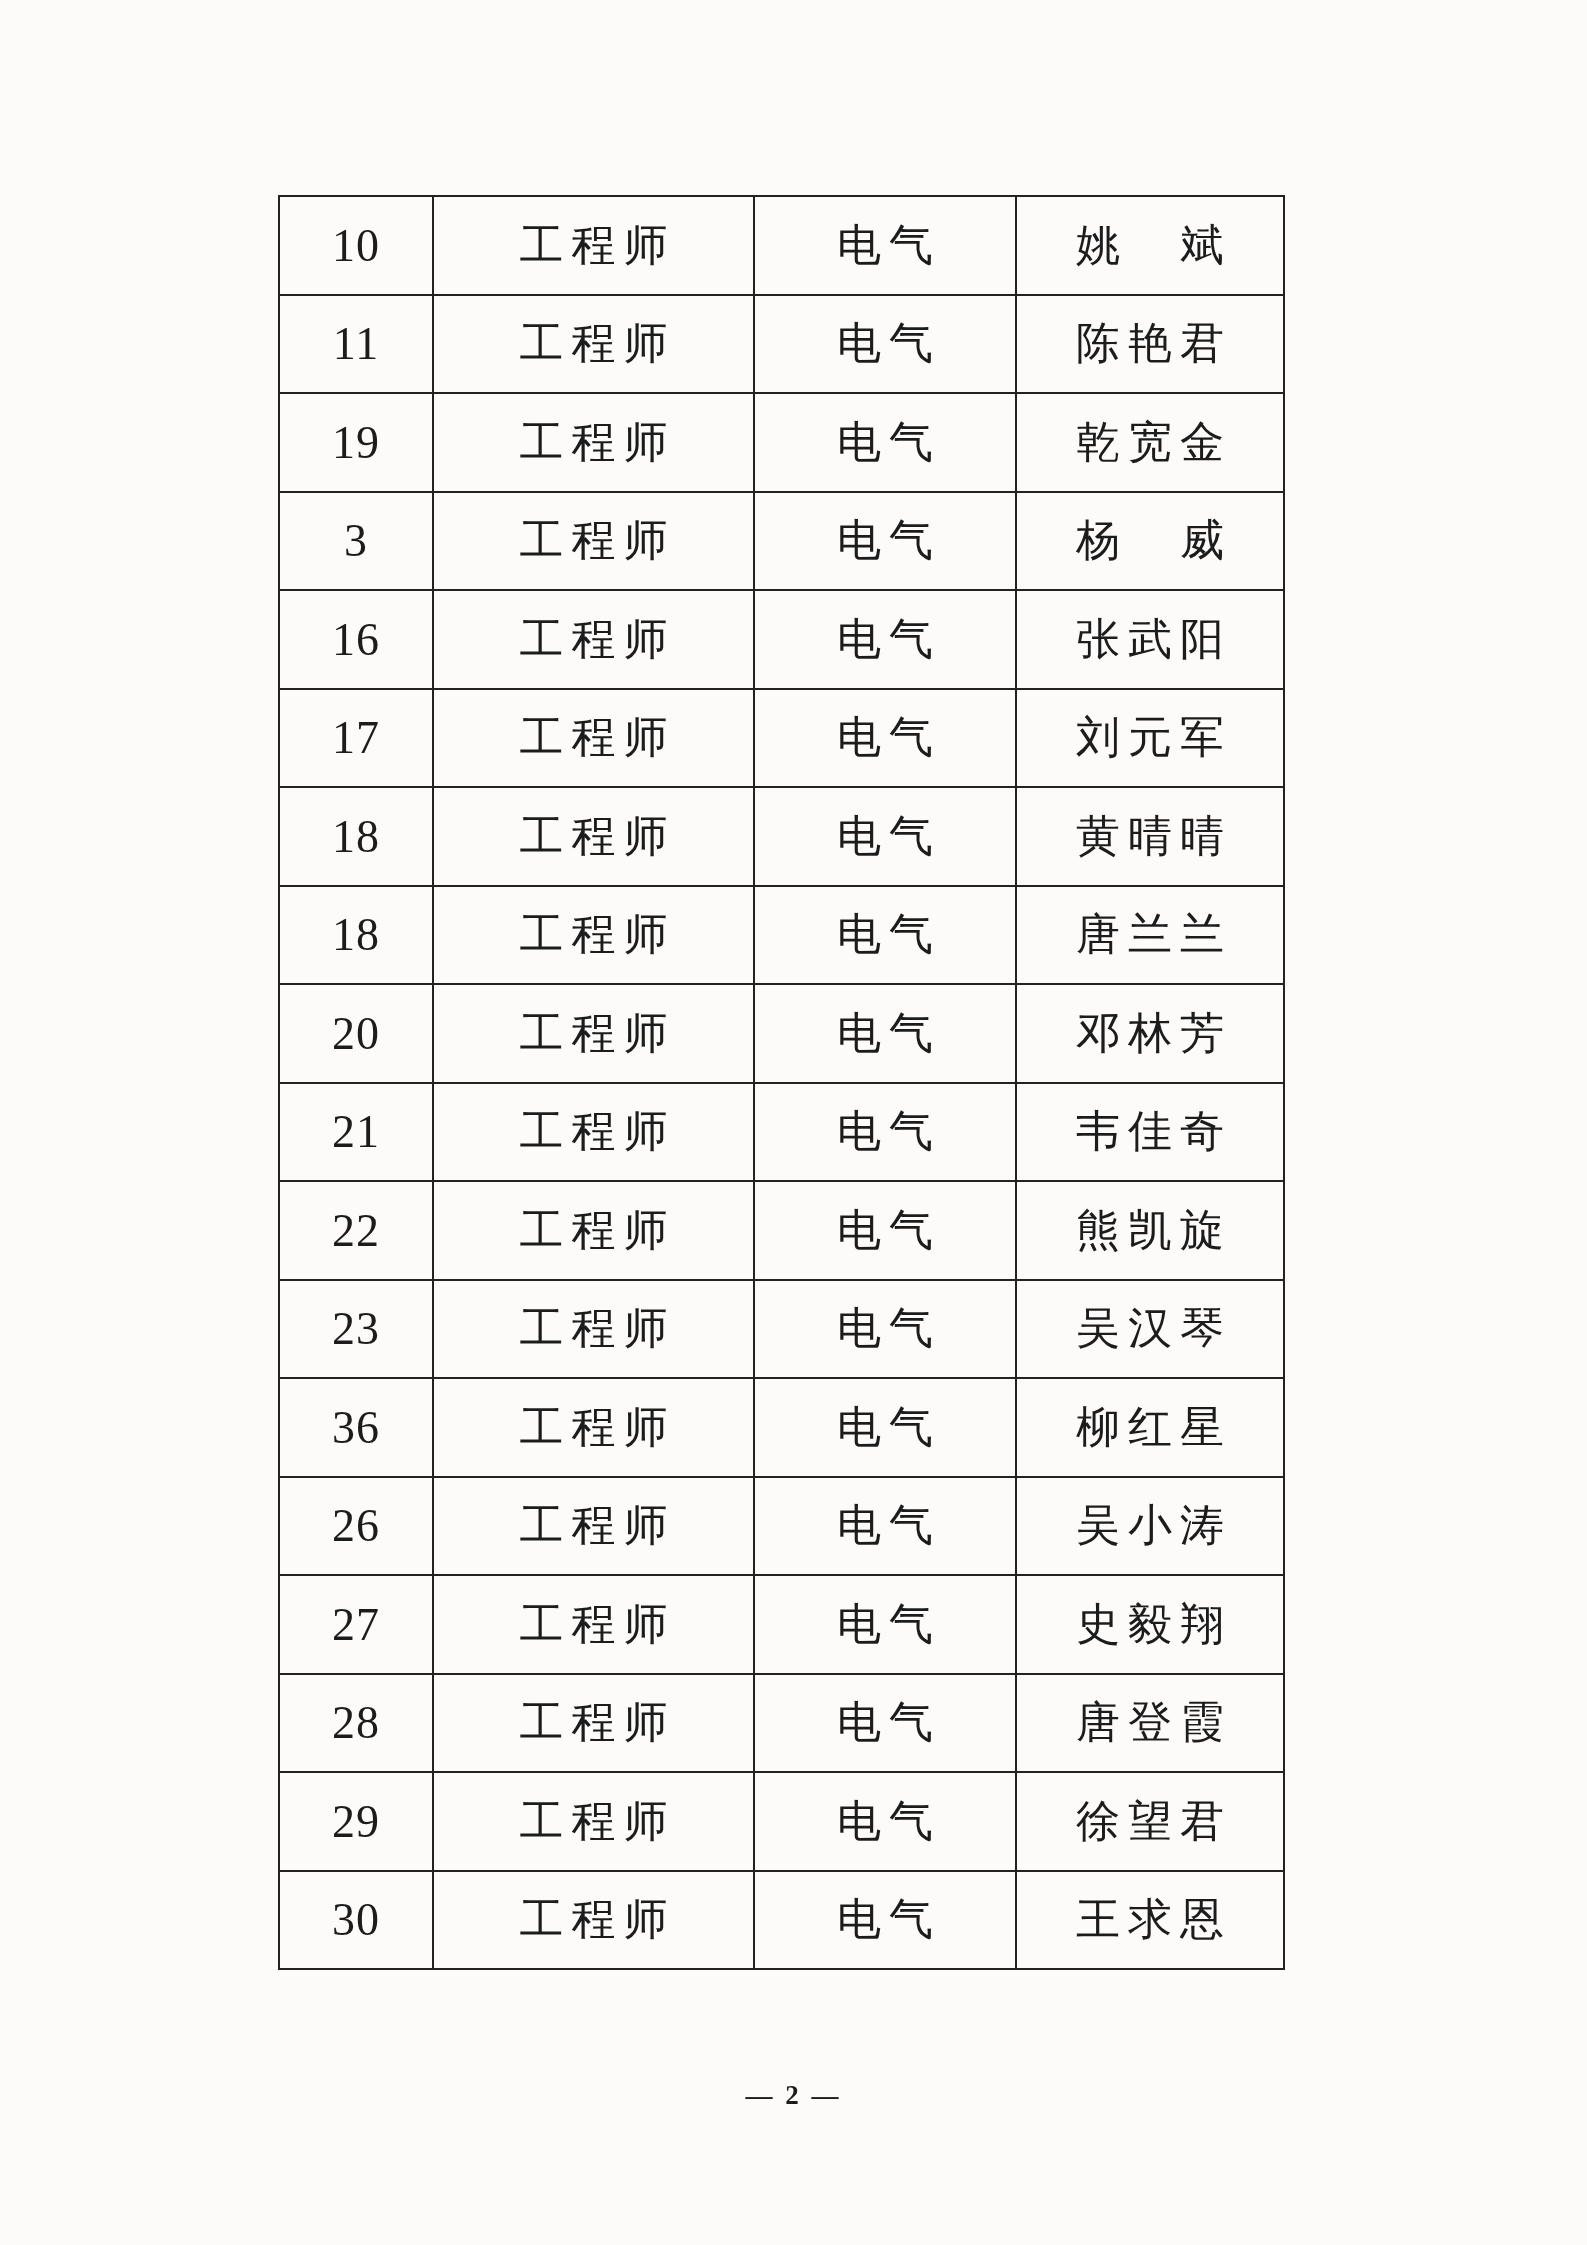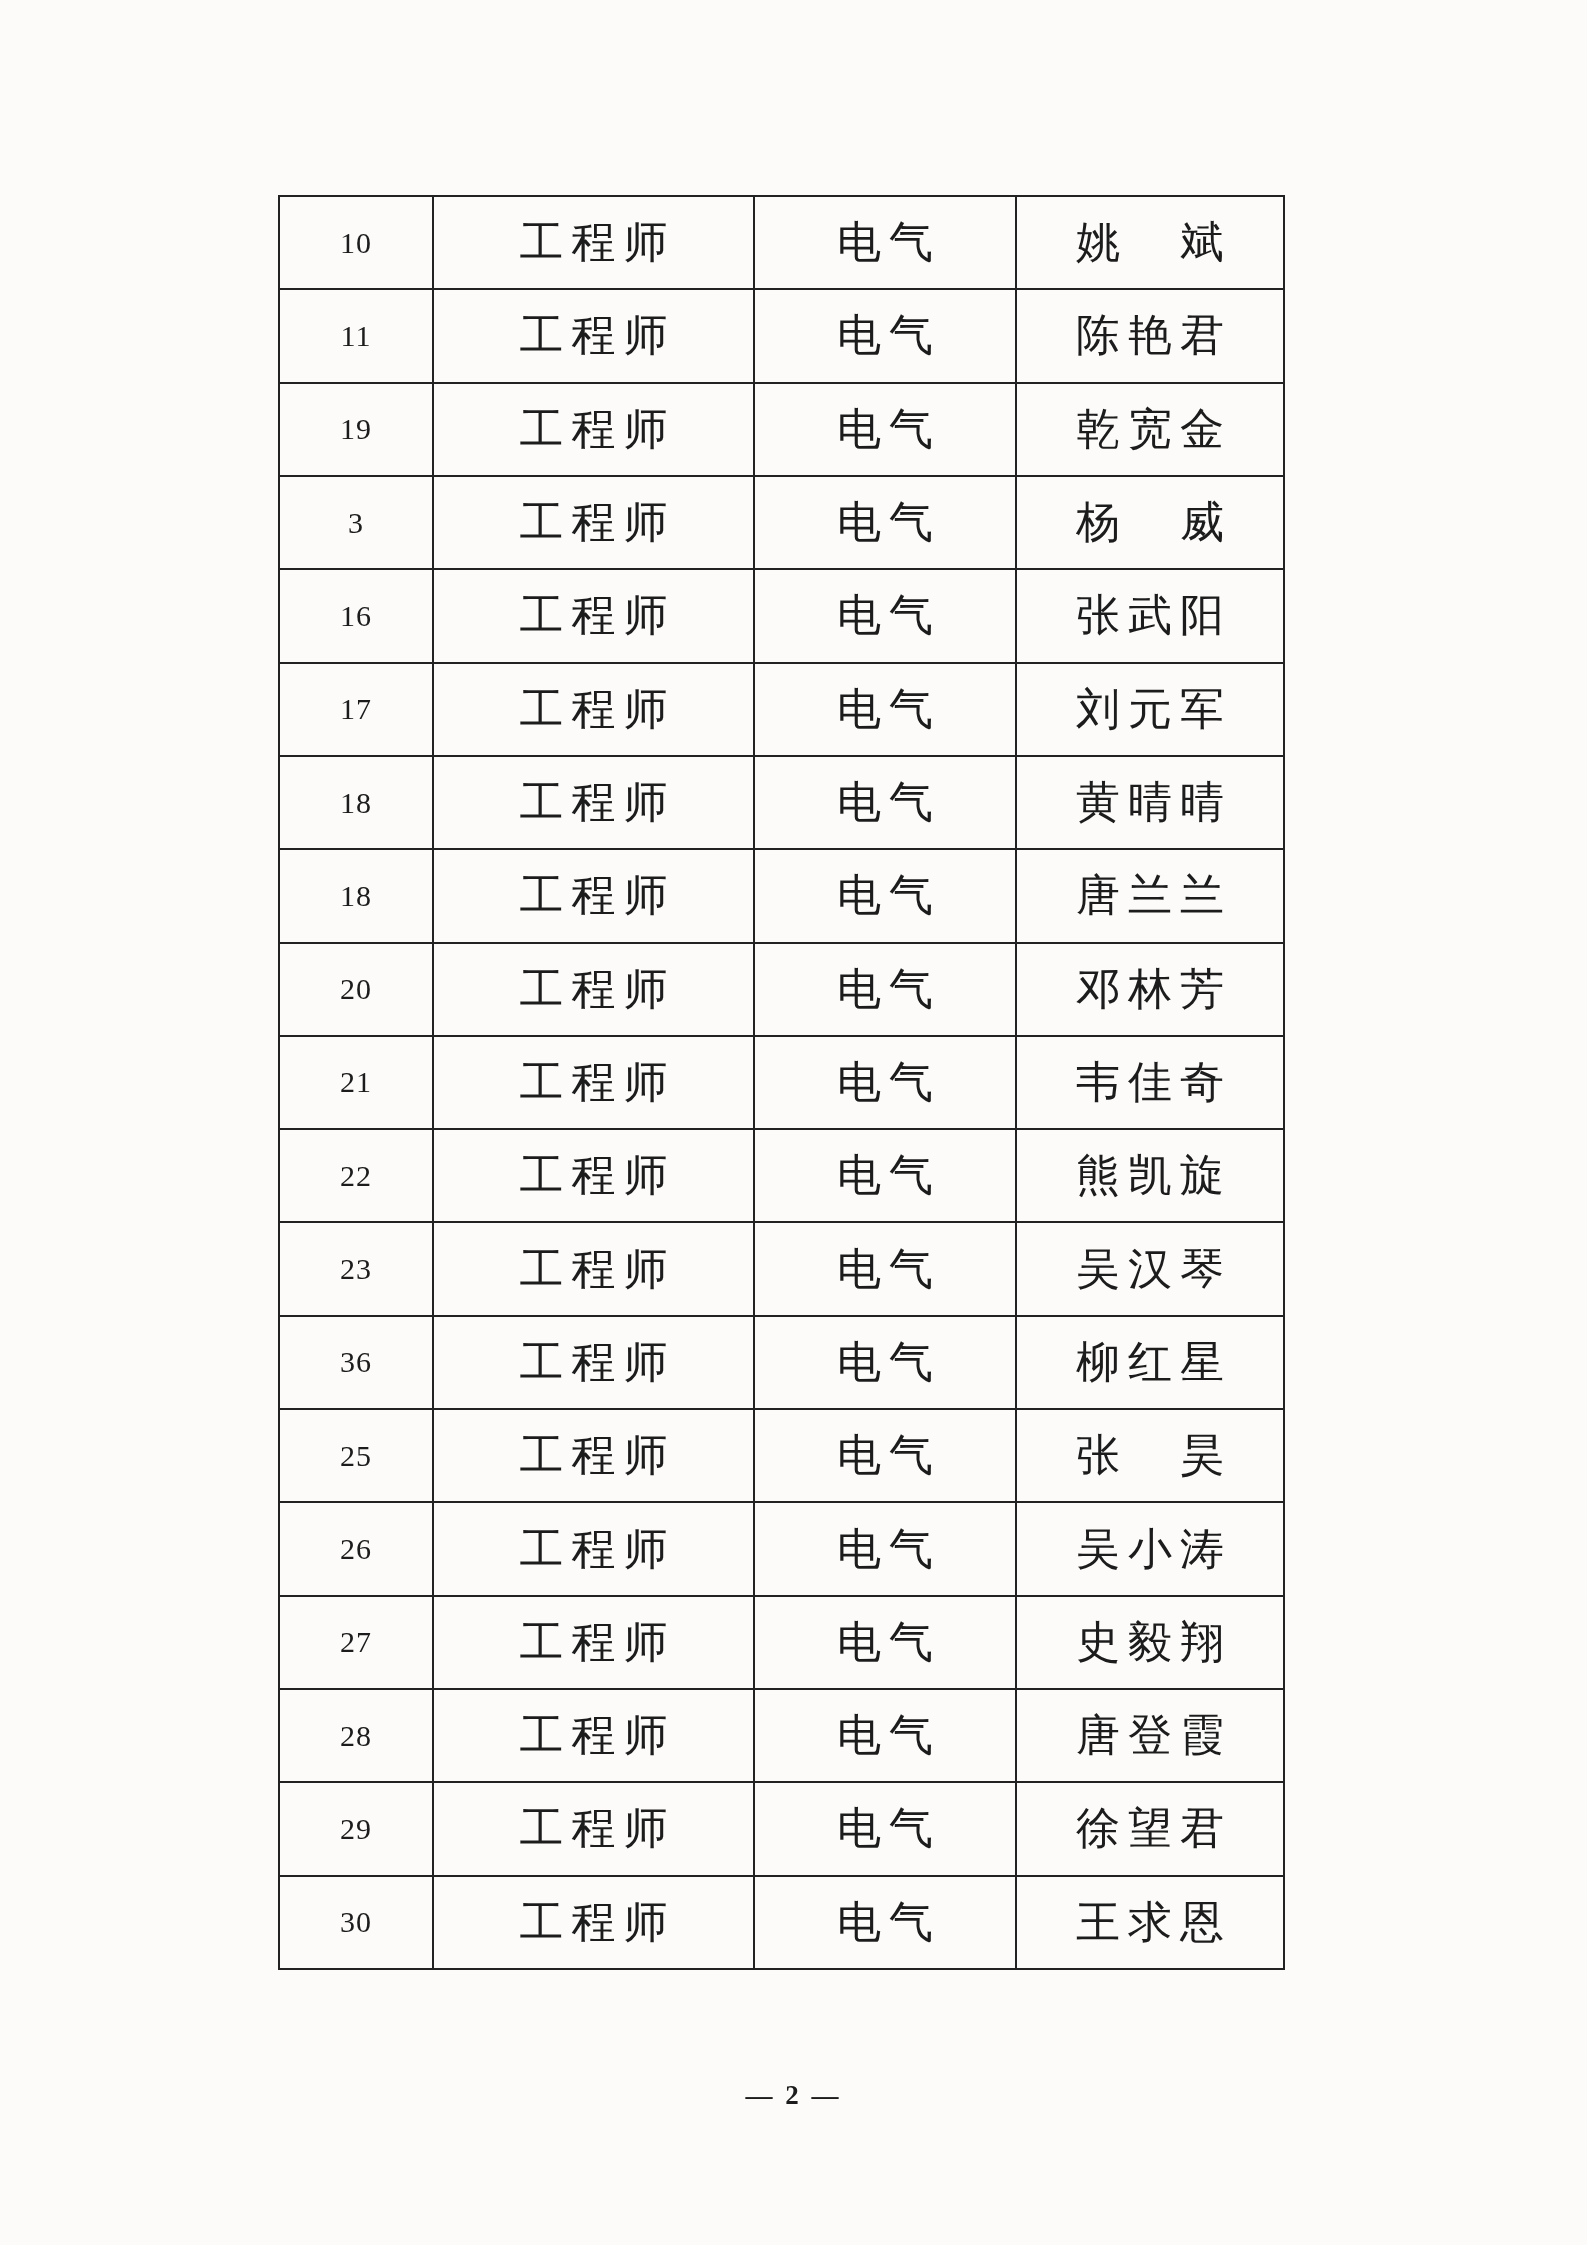--- a/index.html
+++ b/index.html
@@ -36,7 +36,7 @@
     height: 84.5px;
   }
   td.col-no {
-    font-size: 30px;
+    font-size: 46px;
     letter-spacing: 1px;
   }
   td.cjk {

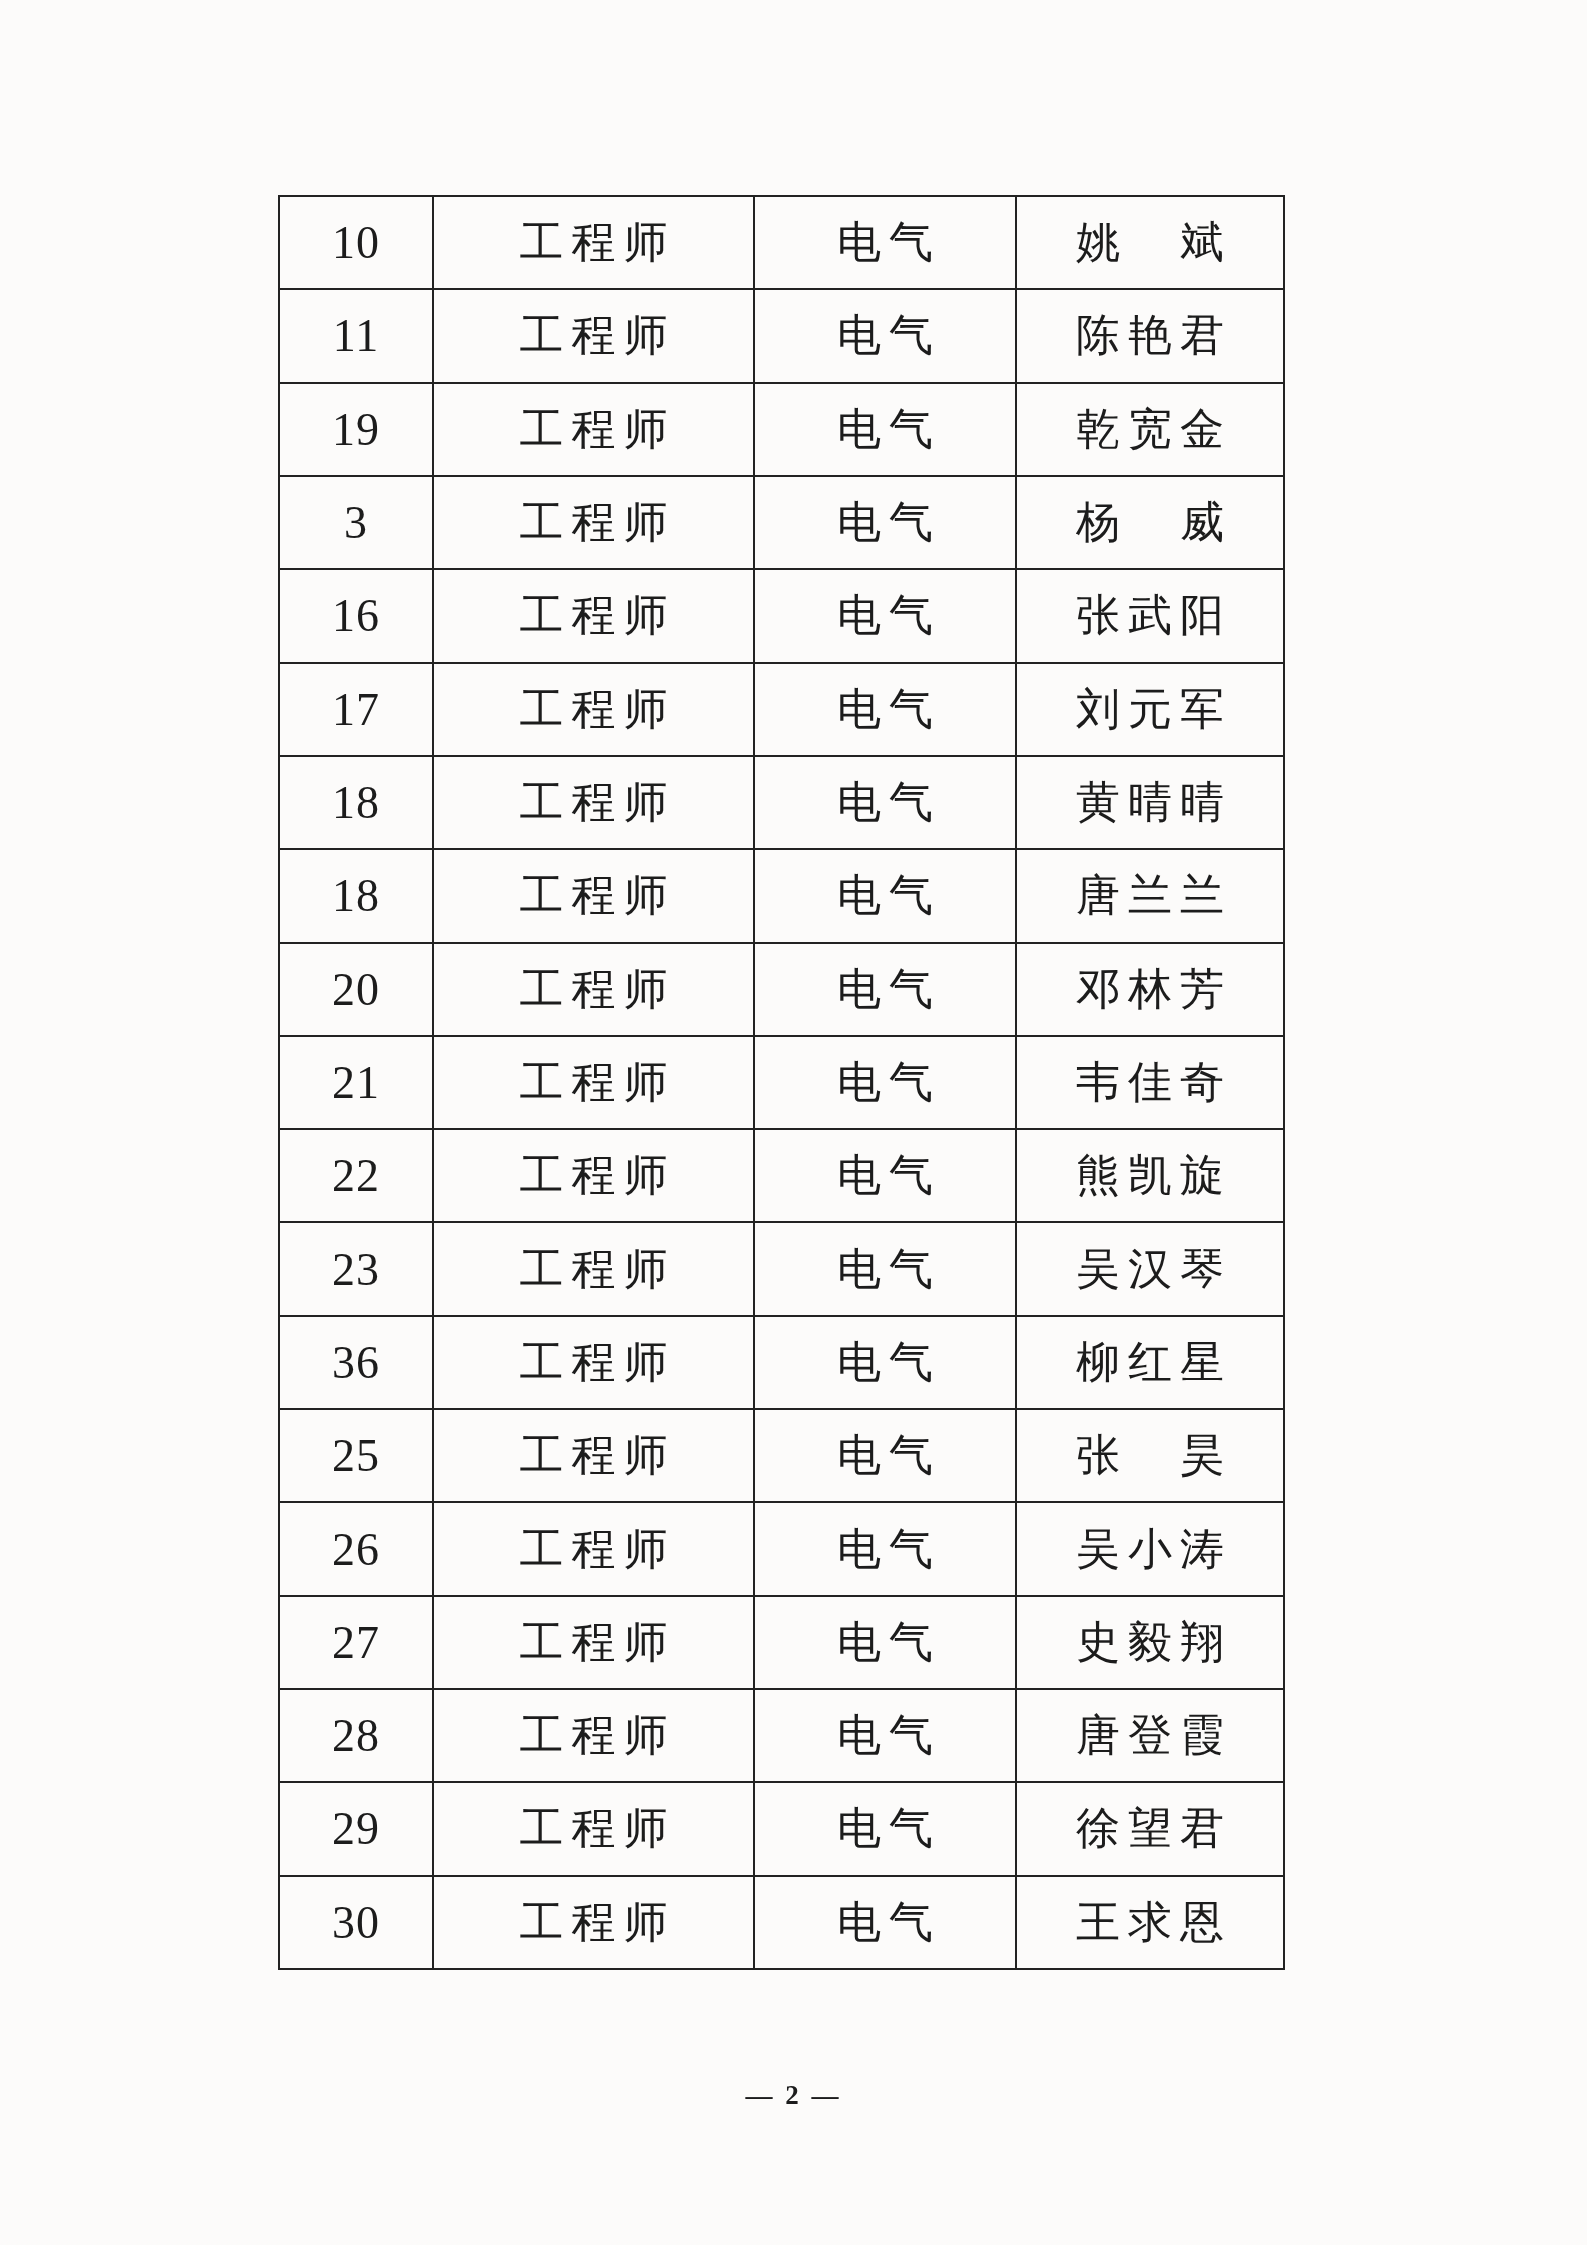--- a/index.html
+++ b/index.html
@@ -162,12 +162,6 @@
     <td class="cjk">柳红星</td>
   </tr>
 
-  <tr>
-    <td class="col-no">25</td>
-    <td class="cjk">工程师</td>
-    <td class="cjk">电气</td>
-    <td class="cjk">张　昊</td>
-  </tr>
 
   <tr>
     <td class="col-no">26</td>

